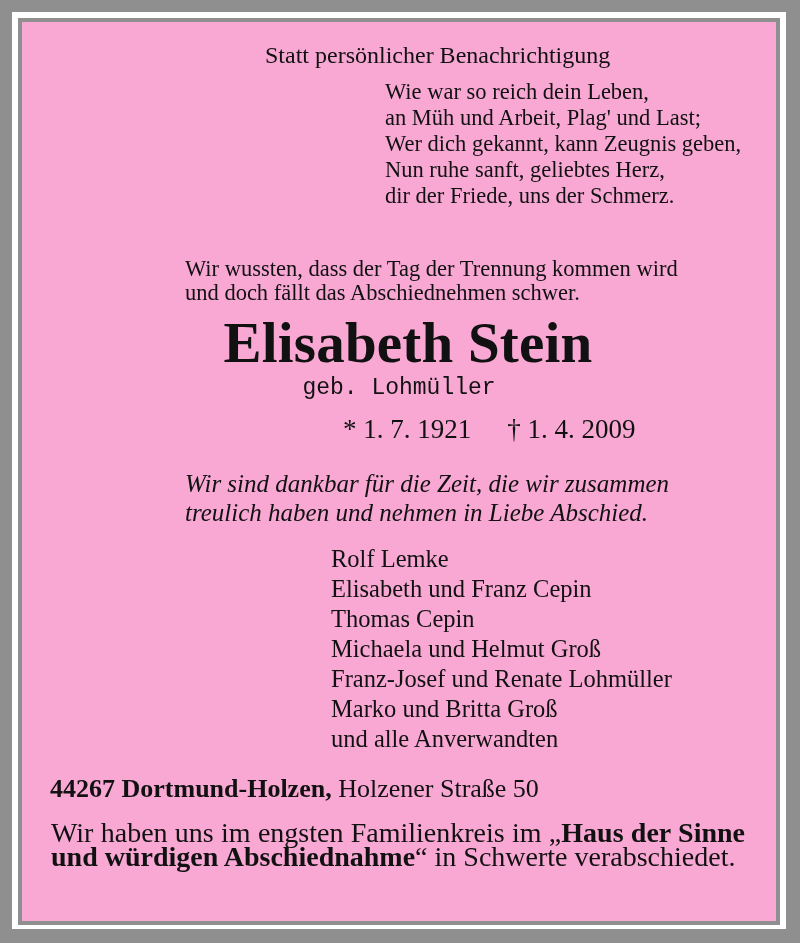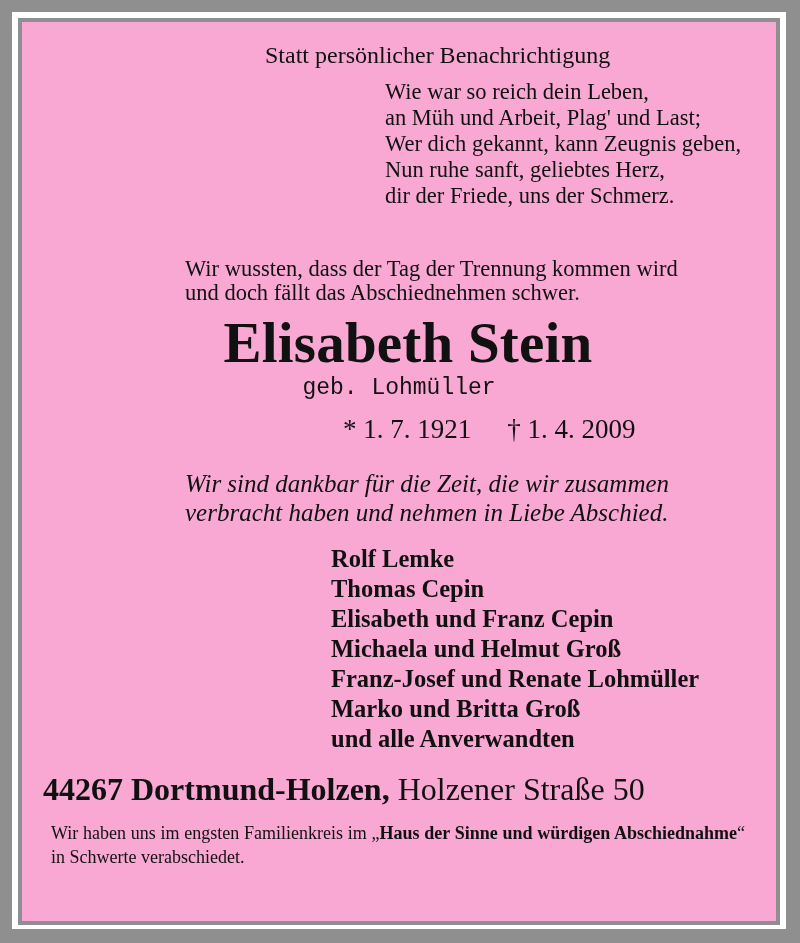--- a/index.html
+++ b/index.html
@@ -168,7 +168,7 @@
 
   <div class="abs thanks">
     <div>Wir sind dankbar für die Zeit, die wir zusammen</div>
-    <div>verbracht haben und nehmen in Liebe Abschied.</div>
+    <div>treulich haben und nehmen in Liebe Abschied.</div>
   </div>
 
   <div class="abs mourners">

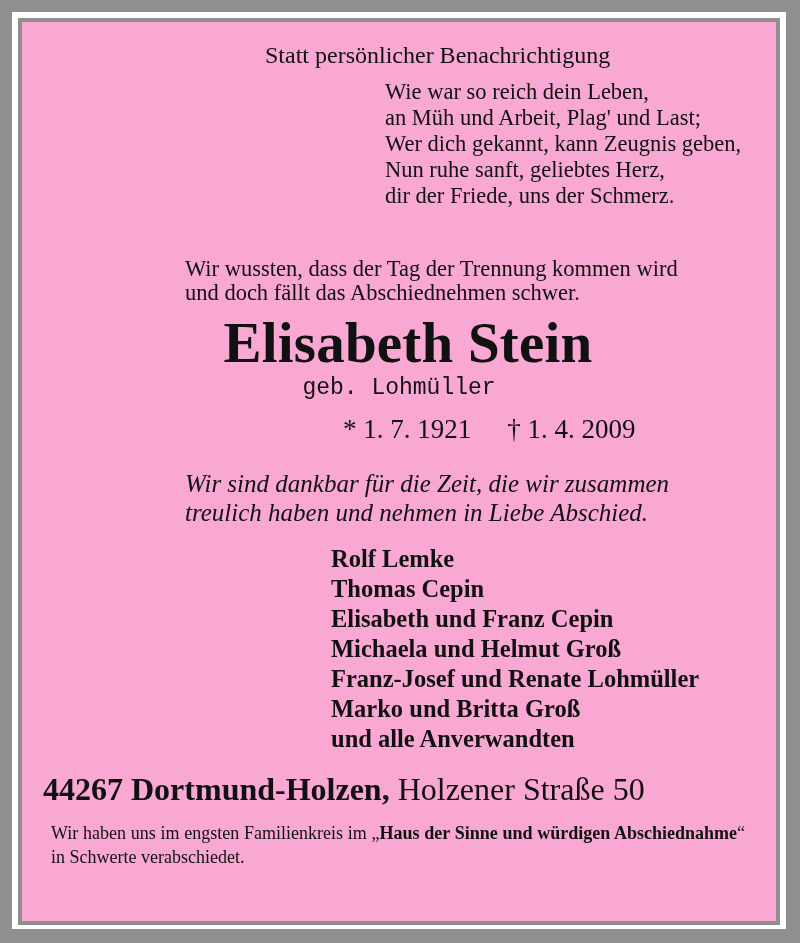--- a/index.html
+++ b/index.html
@@ -106,7 +106,7 @@
       top: 522px;
       font-size: 24.5px;
       line-height: 30px;
-      font-weight: bold;
+      font-weight: normal;
     }
     .mourners div { height: 30px; }
     .address {

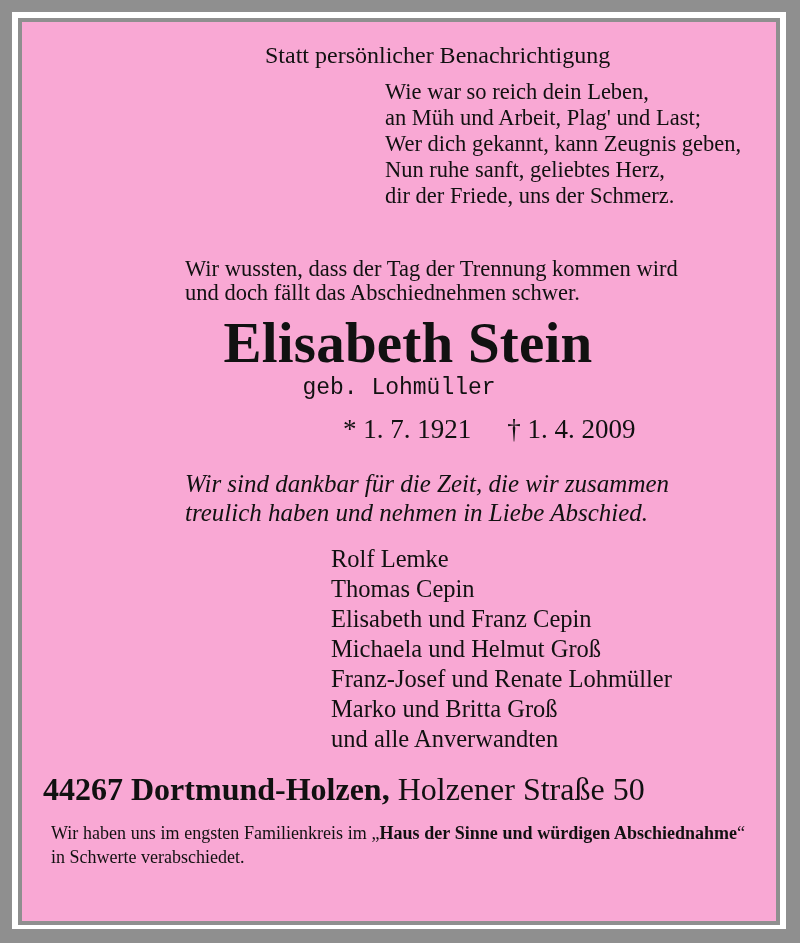--- a/index.html
+++ b/index.html
@@ -173,8 +173,8 @@
 
   <div class="abs mourners">
     <div>Rolf Lemke</div>
+    <div>Elisabeth und Franz Cepin</div>
     <div>Thomas Cepin</div>
-    <div>Elisabeth und Franz Cepin</div>
     <div>Michaela und Helmut Groß</div>
     <div>Franz-Josef und Renate Lohmüller</div>
     <div>Marko und Britta Groß</div>

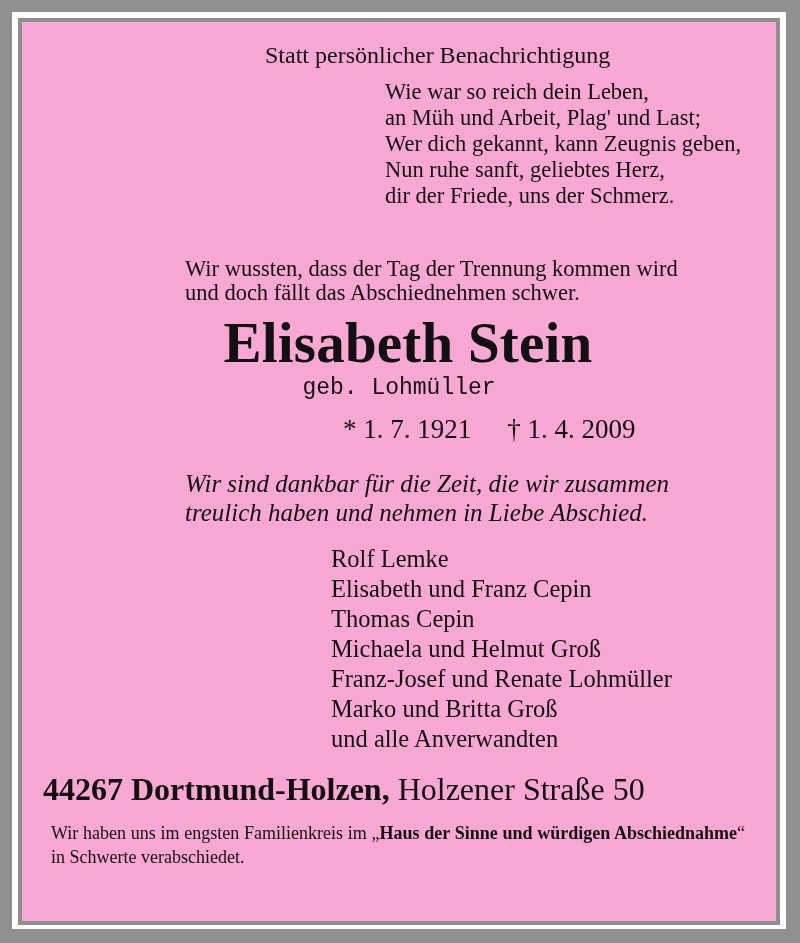--- a/index.html
+++ b/index.html
@@ -110,9 +110,9 @@
     }
     .mourners div { height: 30px; }
     .address {
-      left: 21px;
+      left: 28px;
       top: 753px;
-      font-size: 32px;
+      font-size: 26px;
       line-height: 28px;
     }
     .address .bold { font-weight: bold; }

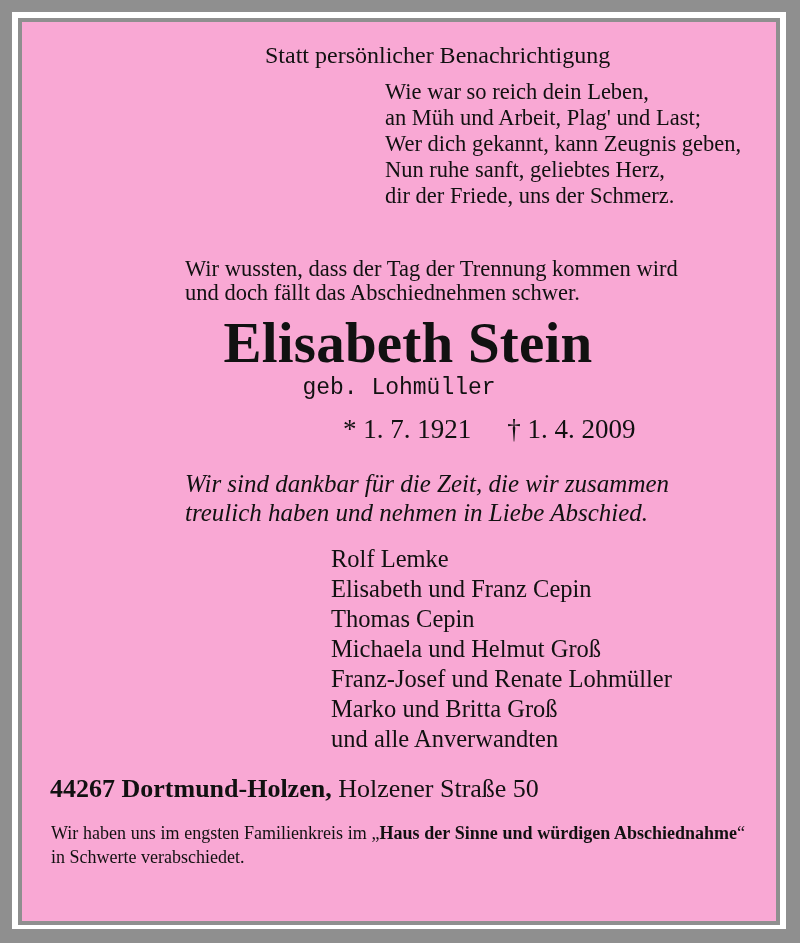--- a/index.html
+++ b/index.html
@@ -120,7 +120,7 @@
       left: 29px;
       top: 799px;
       width: 694px;
-      font-size: 18px;
+      font-size: 28px;
       line-height: 24px;
       white-space: normal;
       text-align: justify;

